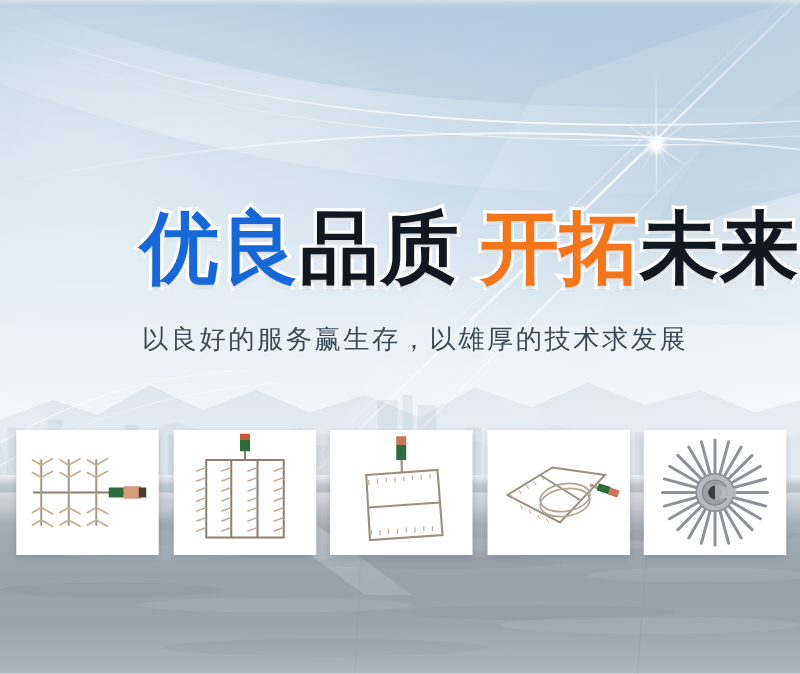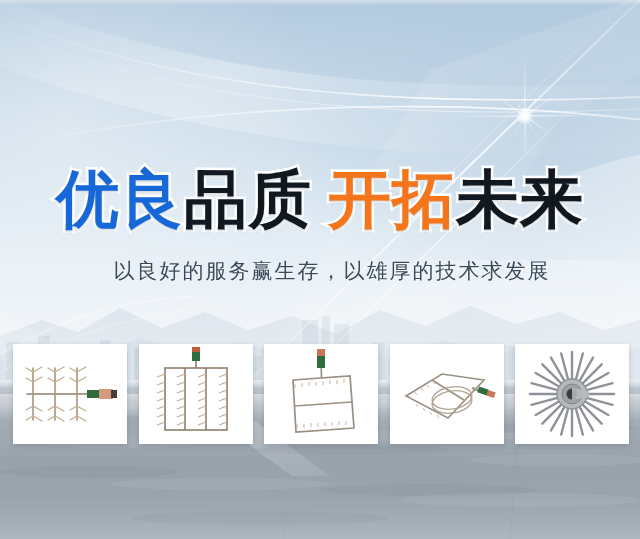--- a/index.html
+++ b/index.html
@@ -89,7 +89,7 @@
   
   .headline{
     position:absolute;left:0;top:163px;width:640px;
-    text-align:center;
+    text-align:right;
     font-size:63px;
     line-height:72px;
     font-weight:bold;

